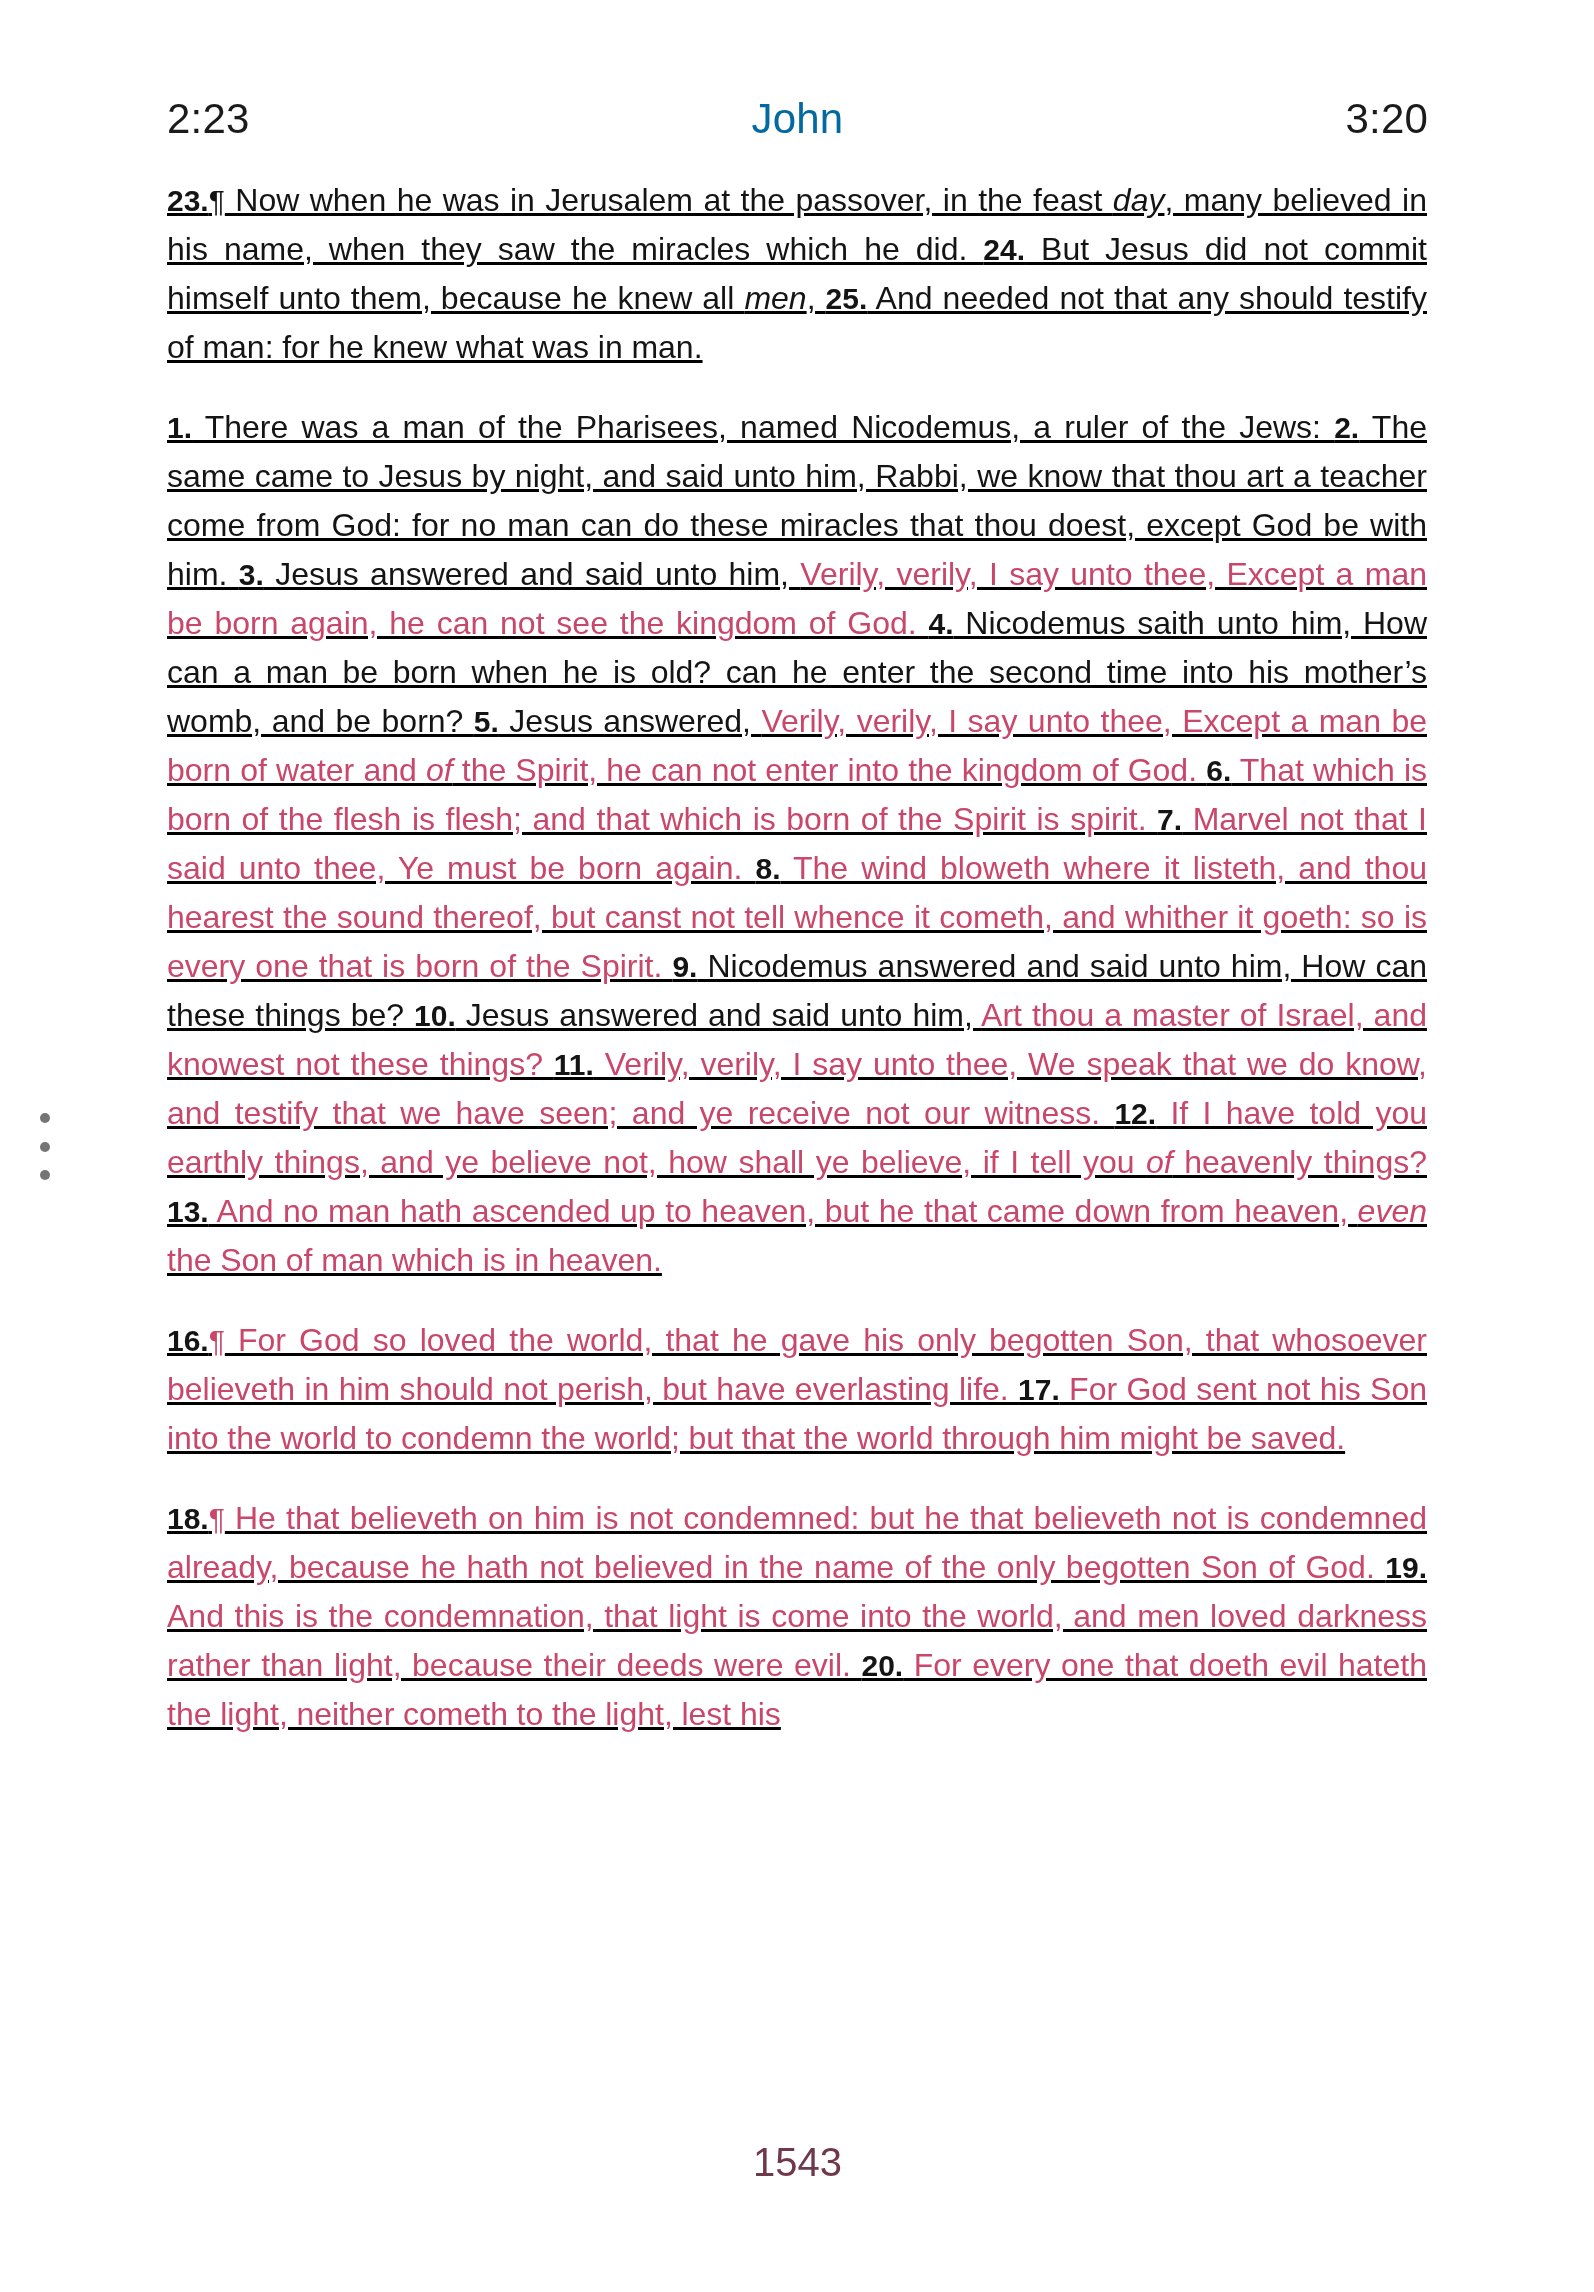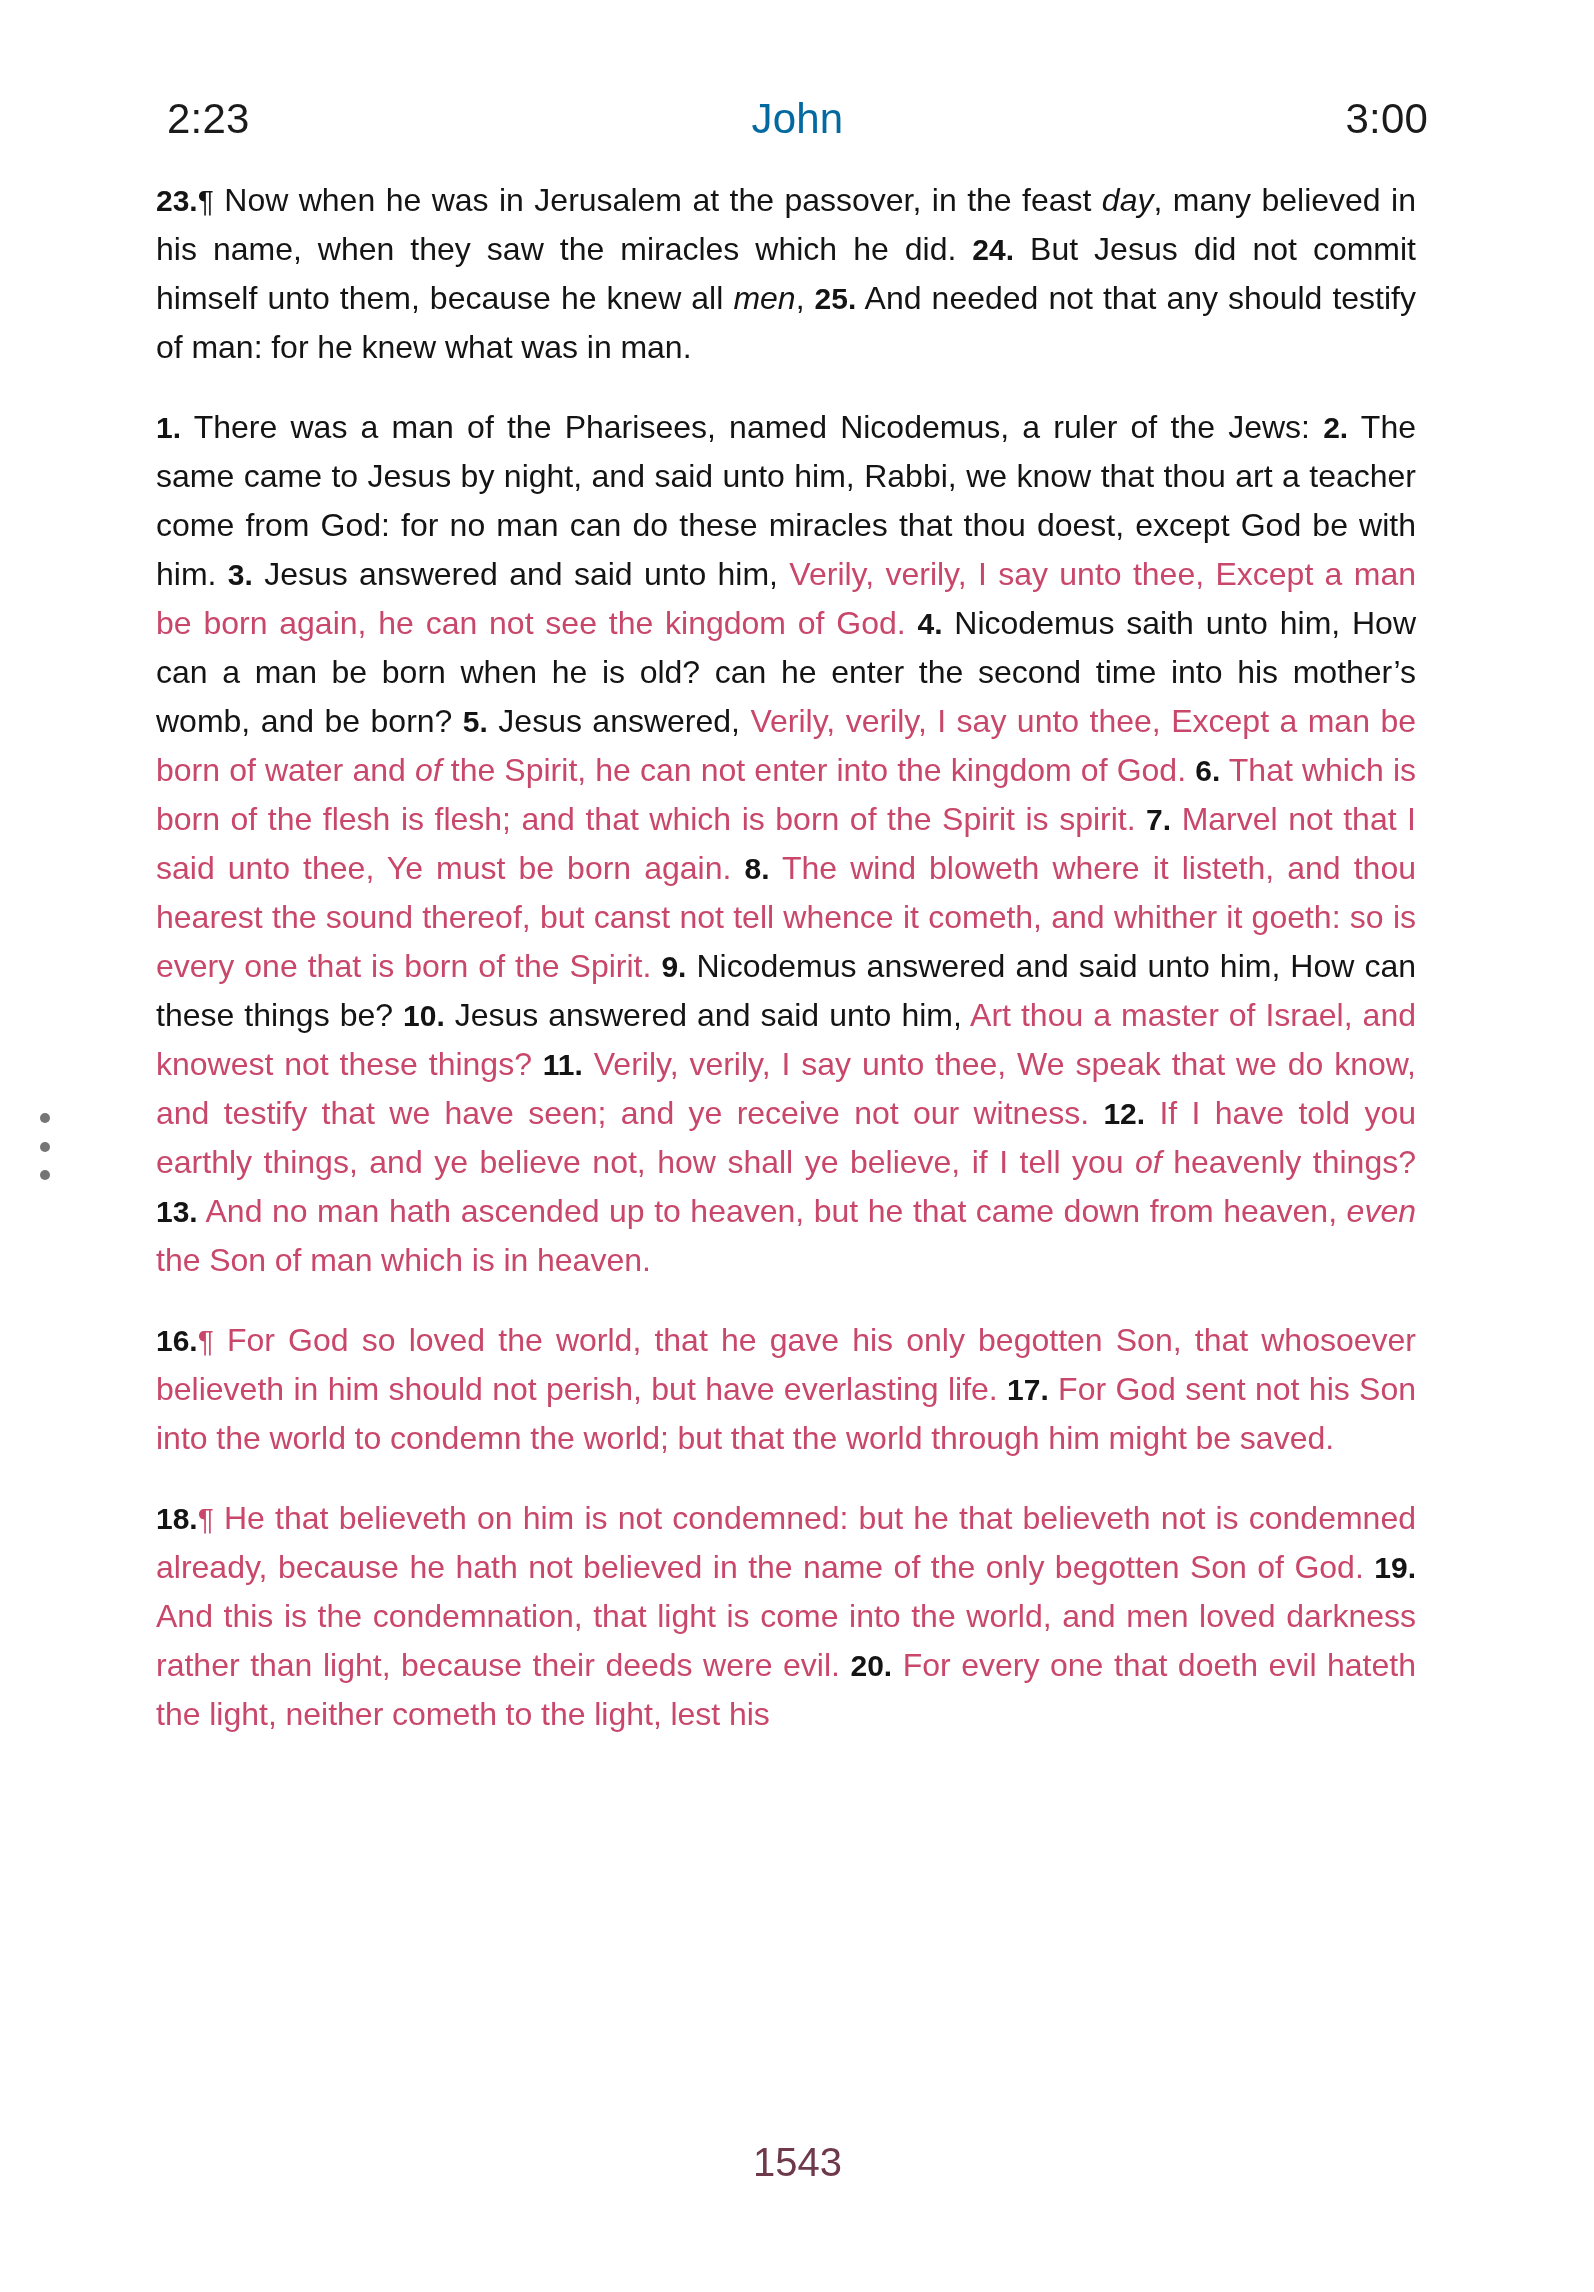--- a/index.html
+++ b/index.html
@@ -132,7 +132,7 @@
   <div class="running-head">
     <span class="head-left">2:23</span>
     <span class="head-center">John</span>
-    <span class="head-right">3:00</span>
+    <span class="head-right">3:20</span>
   </div>
 
   <div class="side-menu">

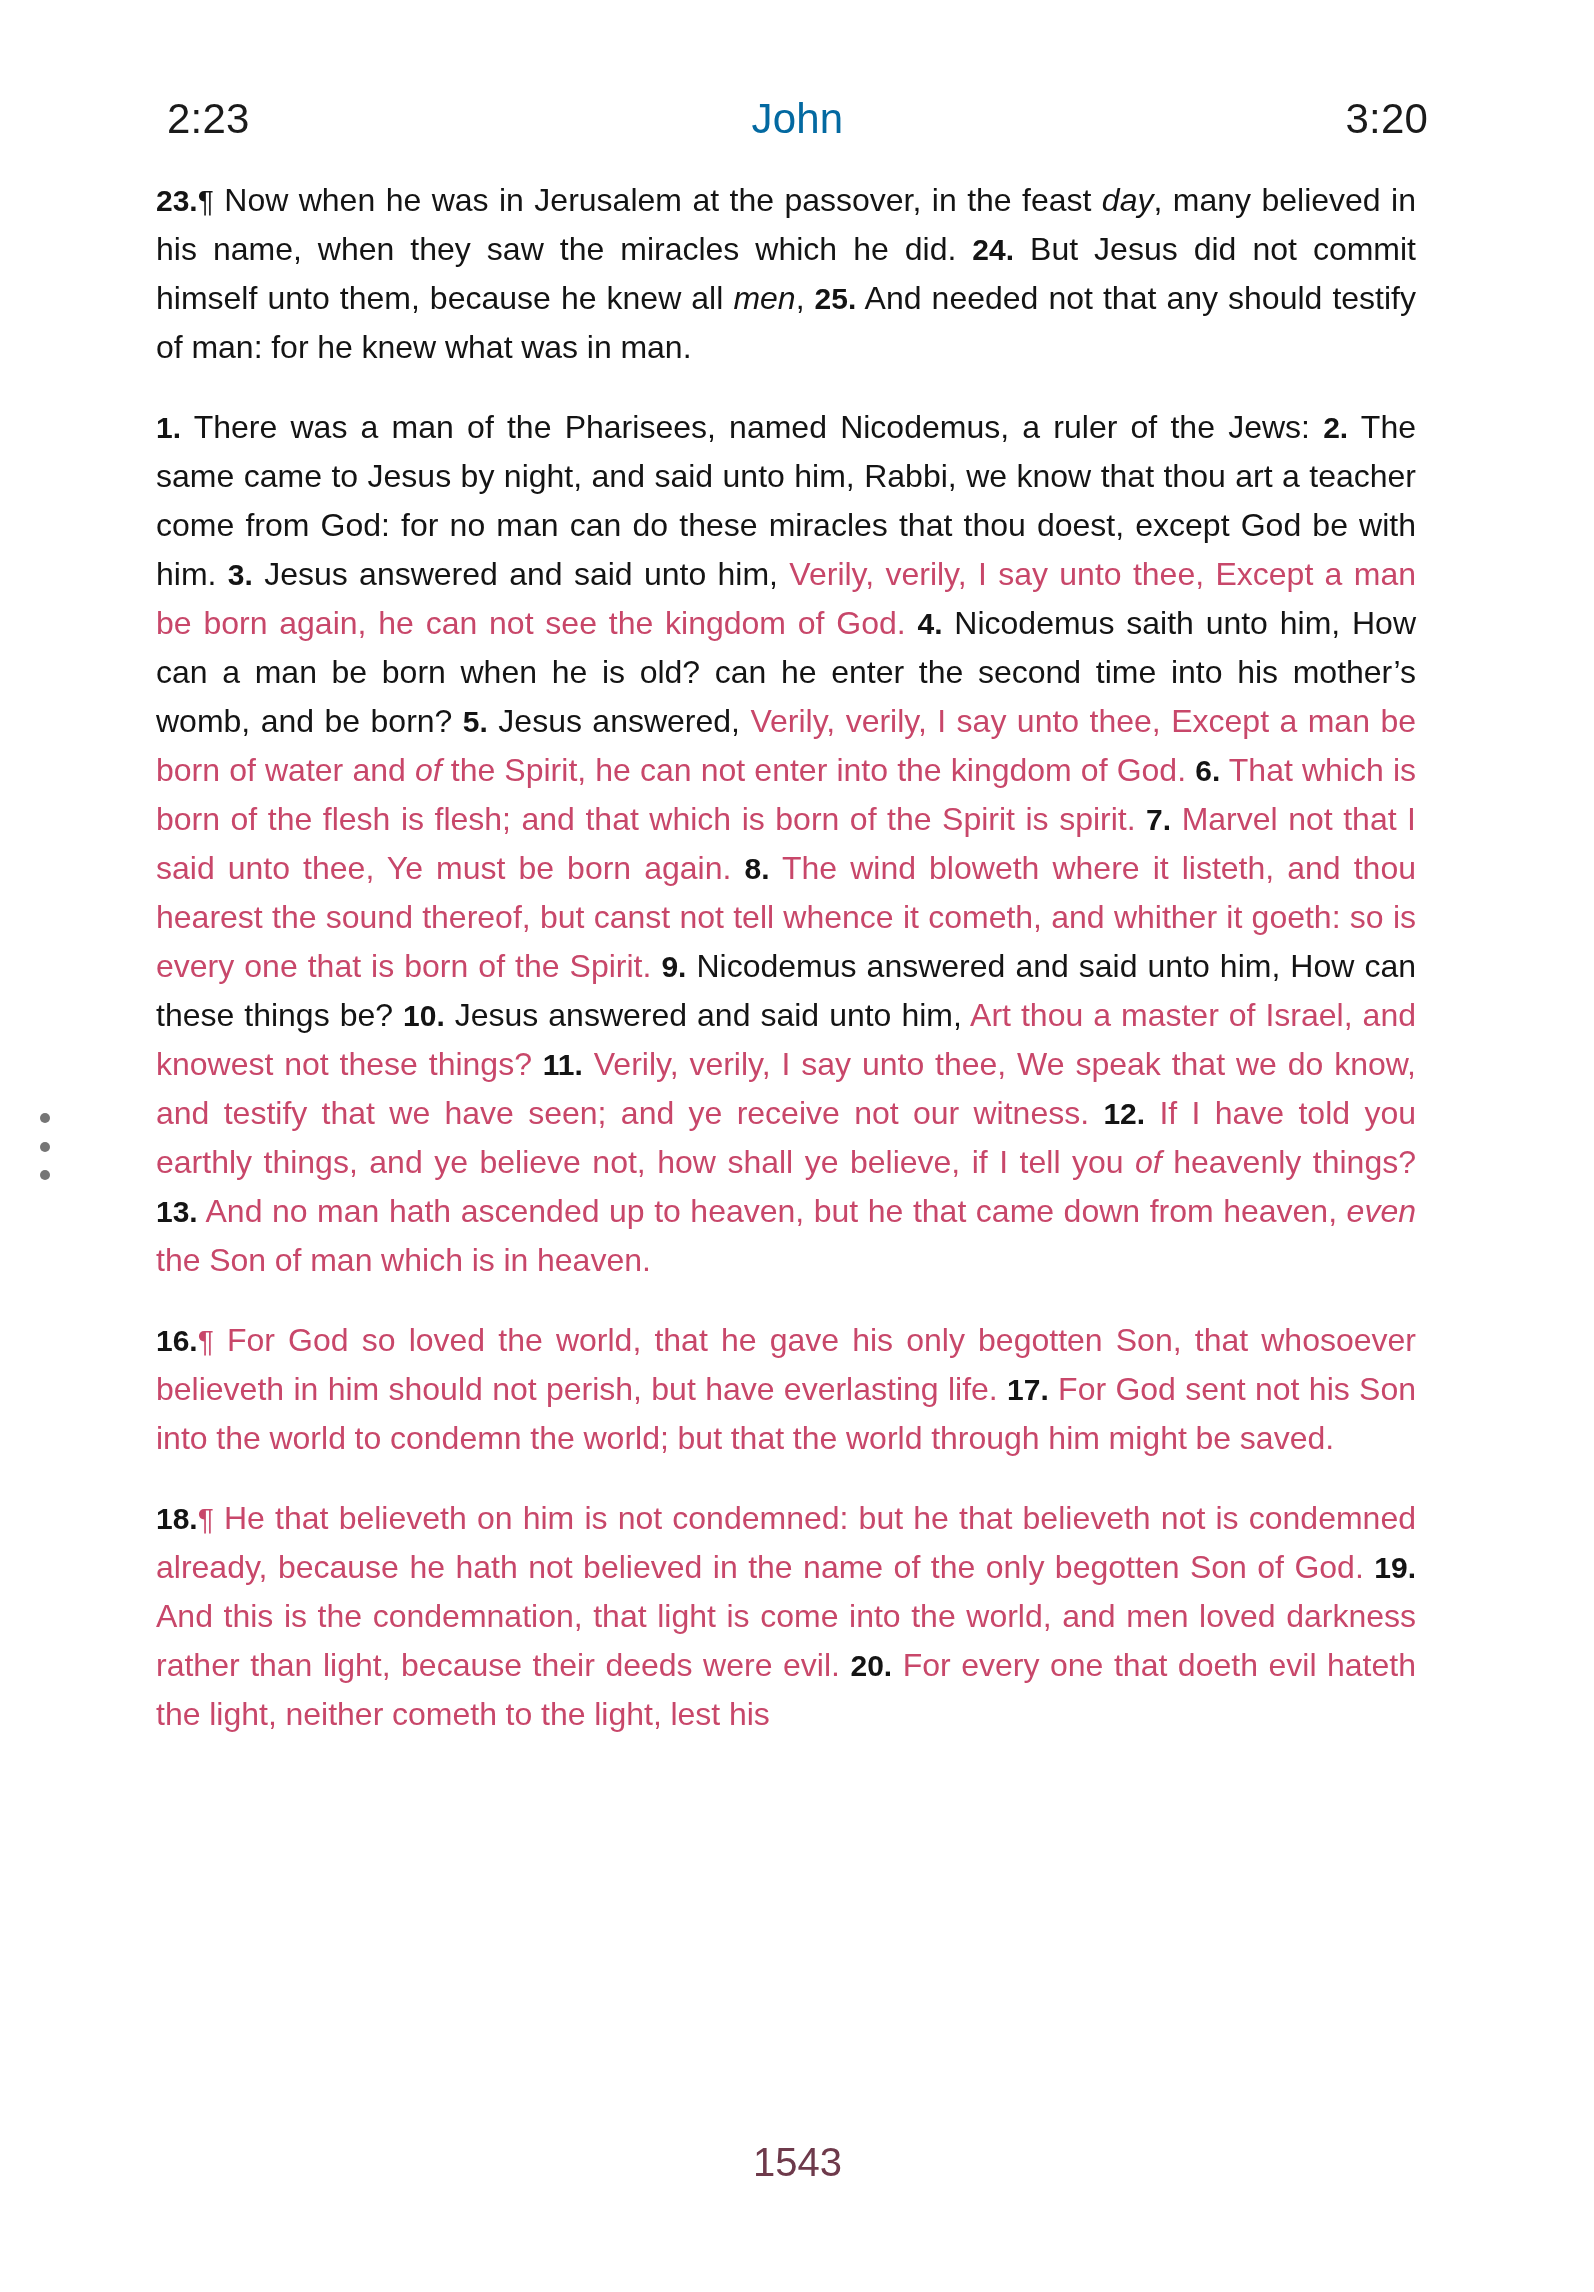--- a/index.html
+++ b/index.html
@@ -71,9 +71,10 @@
   
   .column {
     position: absolute;
-    left: 156px;
+    left: 167px;
     top: 176px;
     width: 1260px;
+    text-decoration: underline;
   }
 
   p.verse-para {

